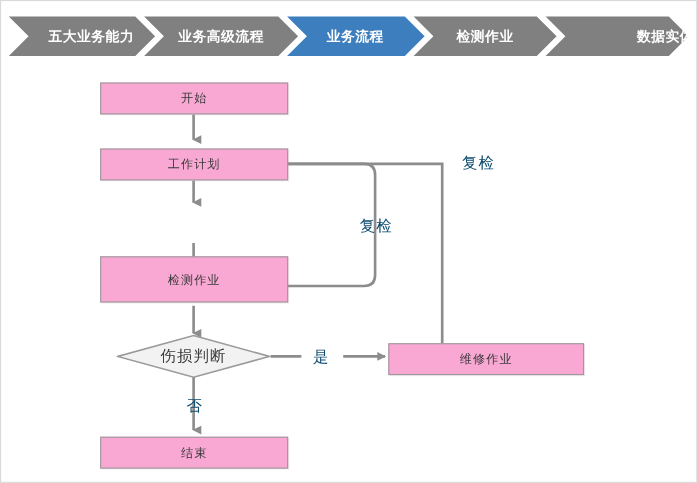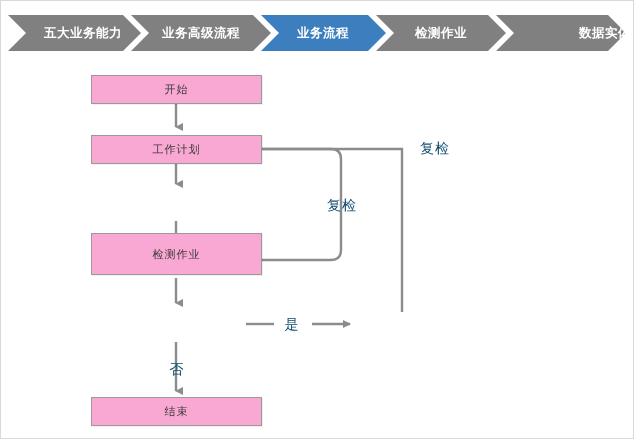--- a/index.html
+++ b/index.html
@@ -183,6 +183,12 @@
       <span>结束</span>
     </div>
 
+    <div class="diamond-wrap" style="left:105px; top:303px; width:140px; height:40px;">
+      <svg width="140" height="40" viewBox="0 0 140 40" xmlns="http://www.w3.org/2000/svg">
+        <polygon points="70,1 139,20 70,39 1,20" fill="#f2f2f2" stroke="#9a9a9a" stroke-width="1.4"></polygon>
+      </svg>
+      <div class="diamond-text">伤损判断</div>
+    </div>
 
     <div class="edge-label" style="left:341px; top:205px;">复检</div>
 

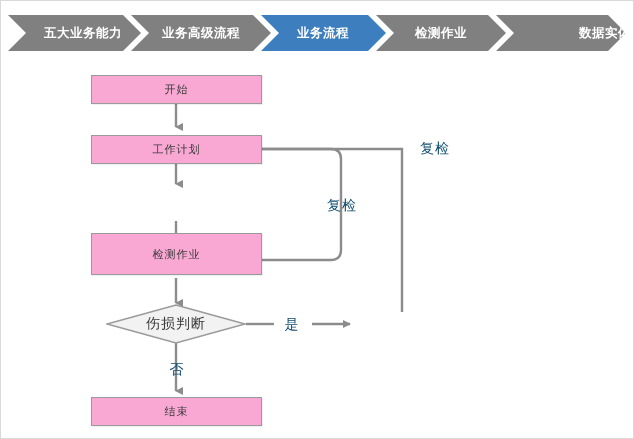--- a/index.html
+++ b/index.html
@@ -178,6 +178,9 @@
       <span>检测作业</span>
     </div>
 
+    <div class="node" style="left:352px; top:311px; width:178px; height:29px;">
+      <span>维修作业</span>
+    </div>
 
     <div class="node" style="left:90px;  top:396px; width:171px; height:29px;">
       <span>结束</span>

